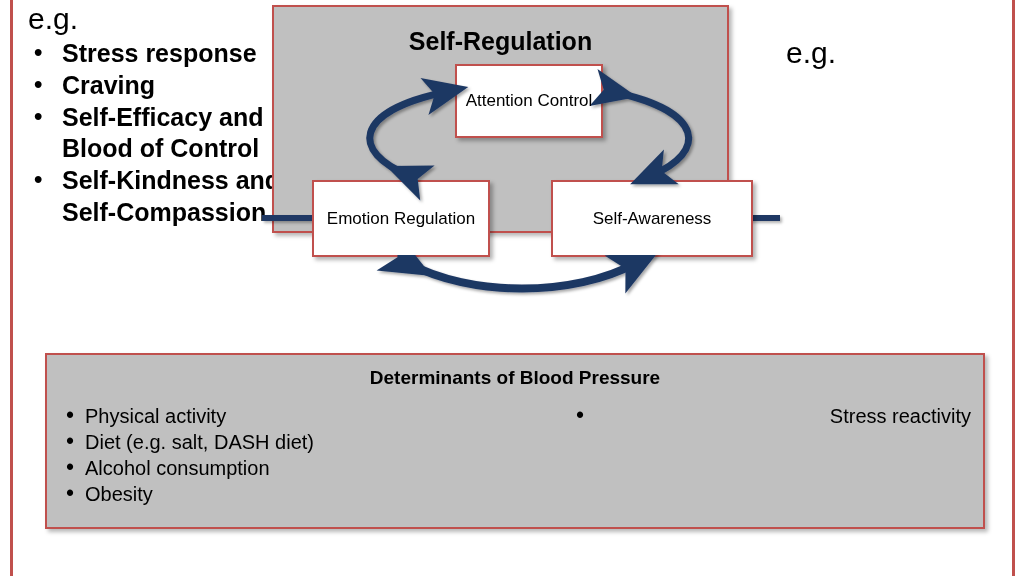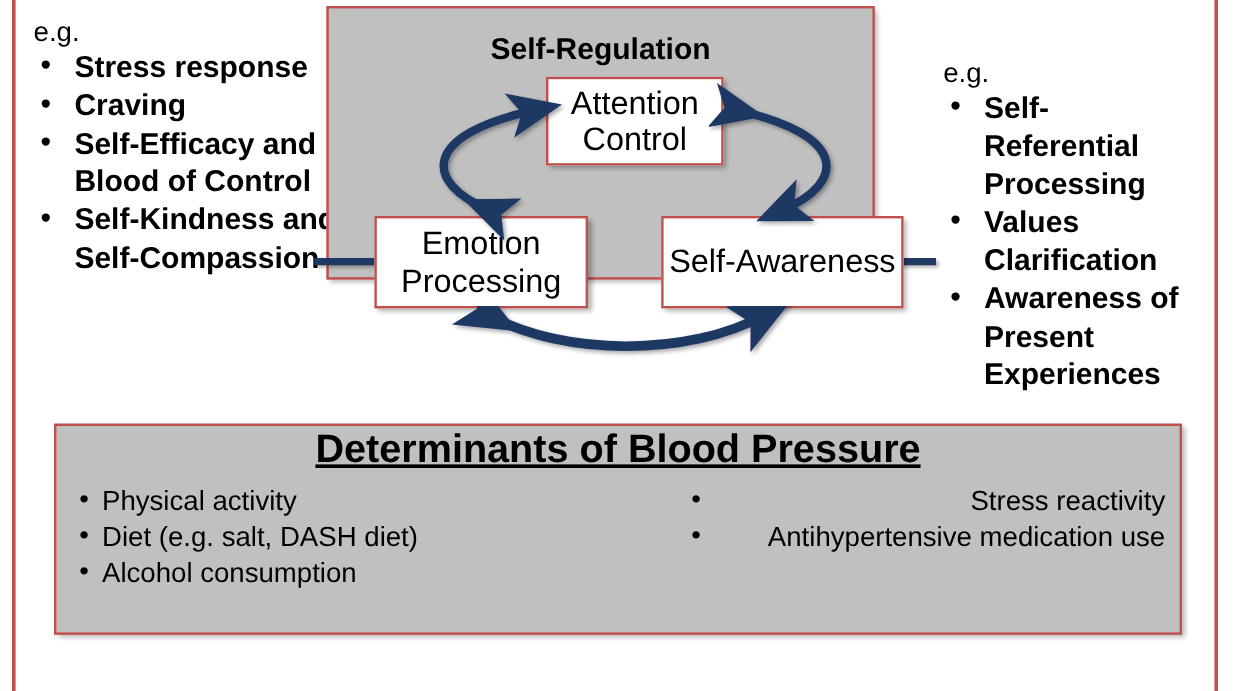--- a/index.html
+++ b/index.html
@@ -72,7 +72,7 @@
     font-size: 25px;
     line-height: 1.27;
   }
-  .eg-head { margin: 12px 0 0 4px; font-size: 23px; }
+  .eg-head { margin: 0 0 0 4px; font-size: 30px; }
   .eg-list {
     margin: 0;
     padding: 0;

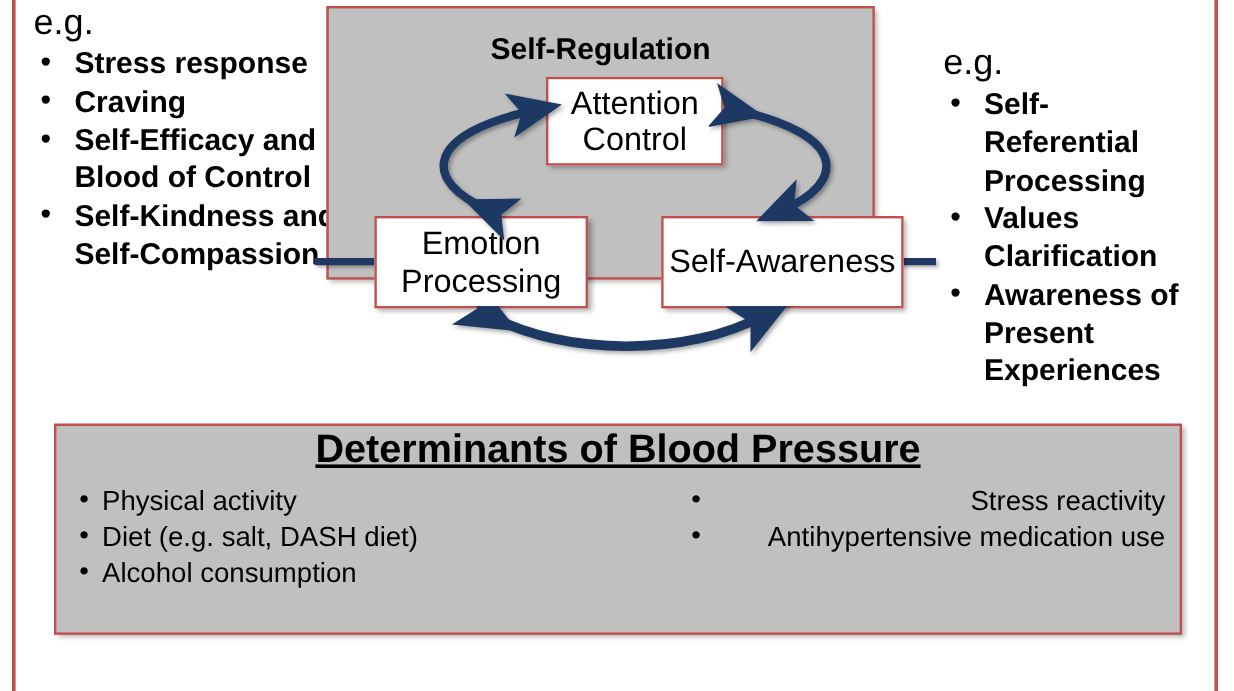--- a/index.html
+++ b/index.html
@@ -46,7 +46,7 @@
     align-items: center;
     justify-content: center;
     text-align: center;
-    font-size: 27px;
+    font-size: 17px;
     color: #000000;
     line-height: 1.12;
     box-shadow: 3px 3px 4px rgba(0,0,0,0.30);

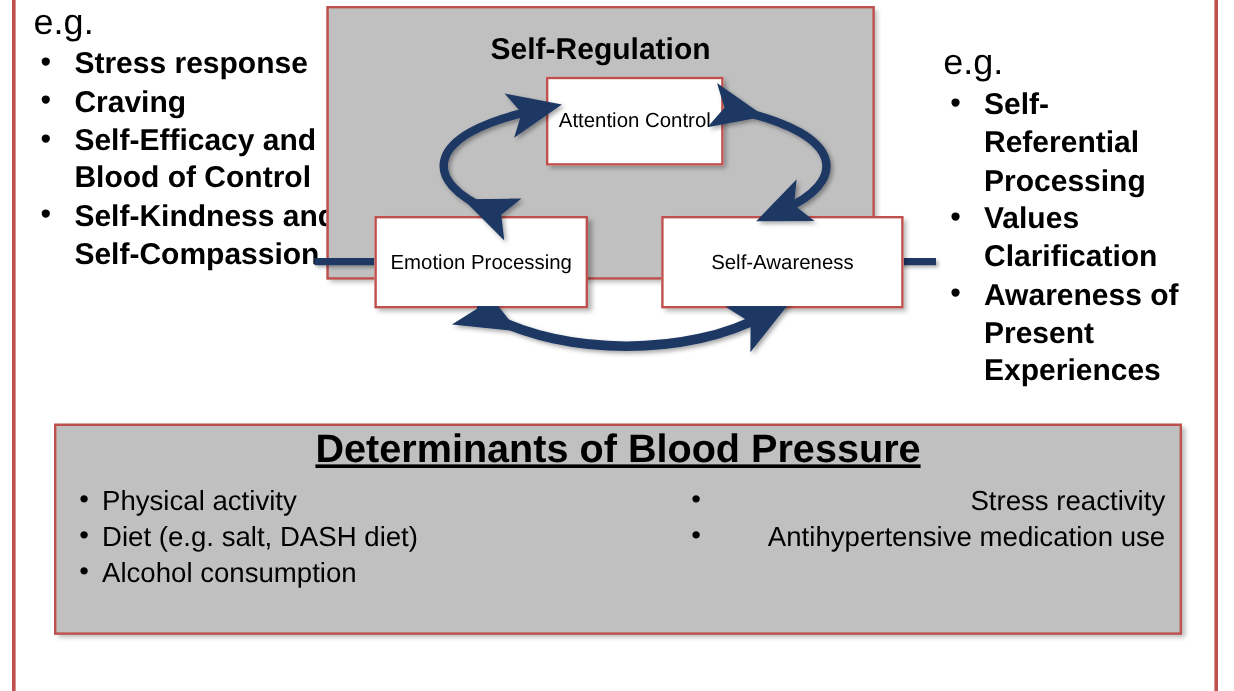--- a/index.html
+++ b/index.html
@@ -154,11 +154,6 @@
 
   <div class="eg-block" style="left:782px; top:34px; width:218px;">
     <div class="eg-head">e.g.</div>
-    <ul class="eg-list">
-      <li>Self-Referential Processing</li>
-      <li>Values Clarification</li>
-      <li>Awareness of Present Experiences</li>
-    </ul>
   </div>
 
   <div class="panel" style="left:272px; top:5px; width:457px; height:228px;">

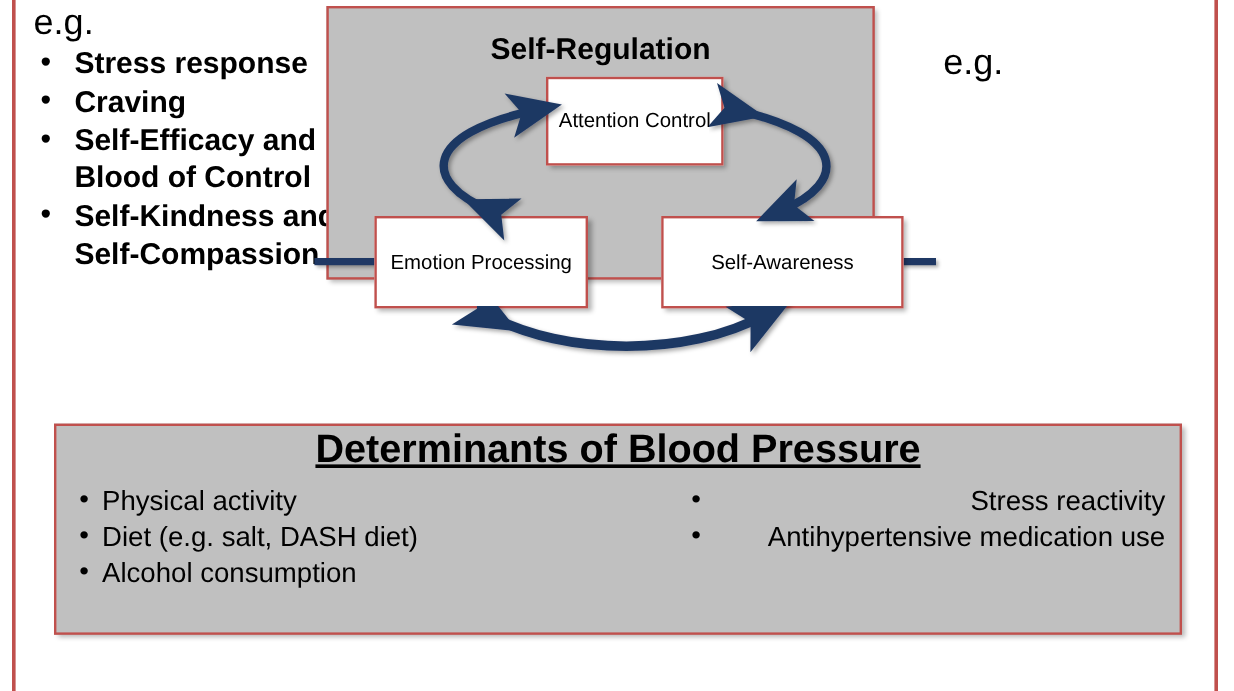--- a/index.html
+++ b/index.html
@@ -168,7 +168,7 @@
   </div>
 
   <div class="node" style="left:312px; top:180px; width:178px; height:77px;">
-    <span>Emotion Processing</span>
+    <span>Emotion Regulation</span>
   </div>
 
   <div class="node" style="left:551px; top:180px; width:202px; height:77px;">

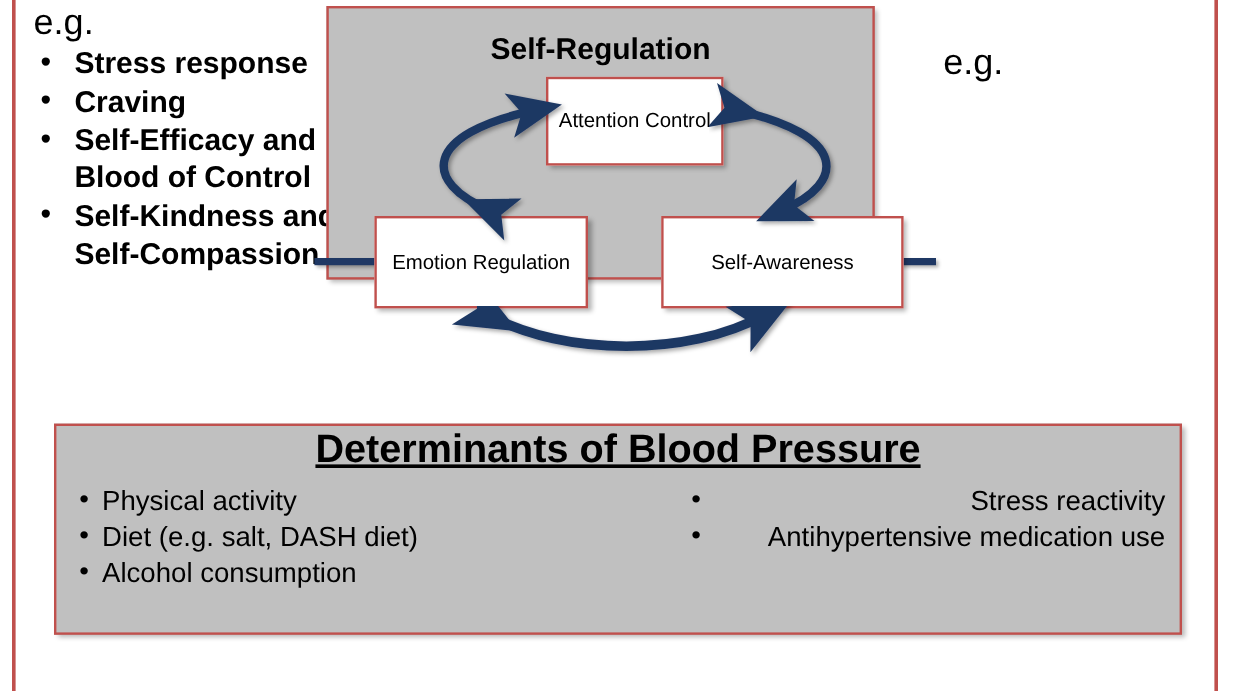--- a/index.html
+++ b/index.html
@@ -63,7 +63,7 @@
     color: #000000;
   }
   #sr-title { top: 20px; font-size: 25px; }
-  #det-title { top: 0; font-size: 33px; text-decoration: underline; }
+  #det-title { top: 12px; font-size: 19px; }
 
   
   .eg-block {

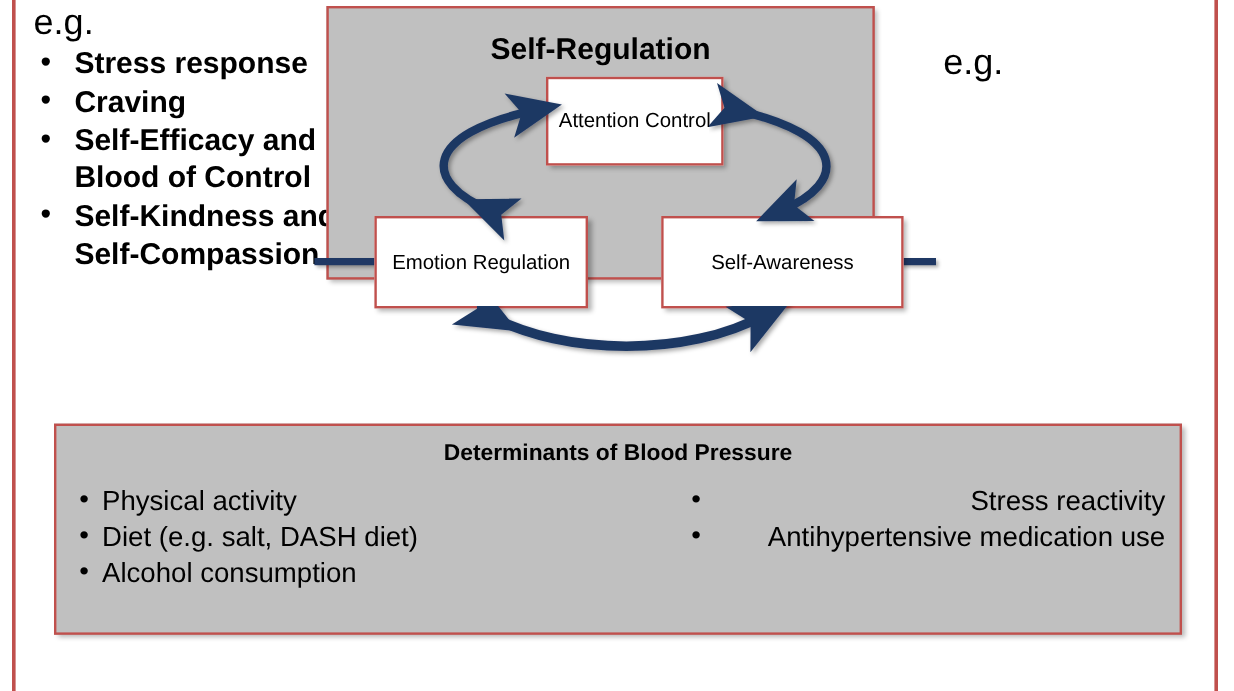--- a/index.html
+++ b/index.html
@@ -95,7 +95,7 @@
   
   .det-col {
     position: absolute;
-    font-size: 23px;
+    font-size: 20px;
     color: #000000;
     line-height: 1.3;
   }

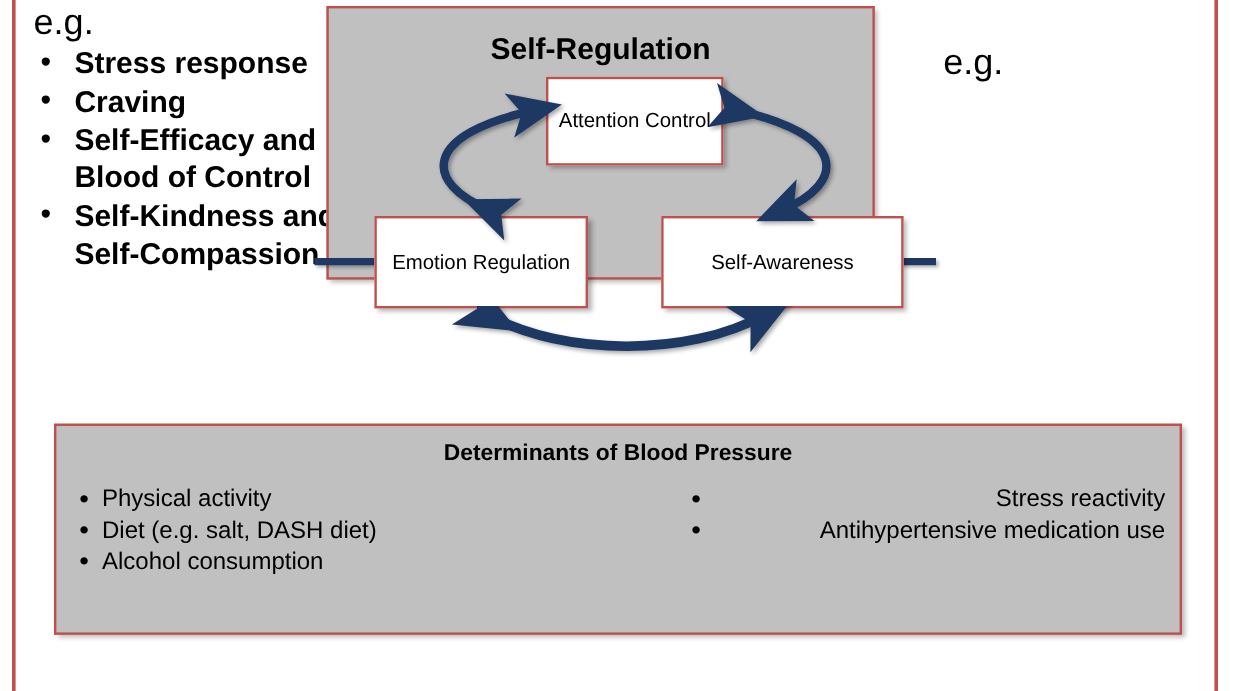--- a/index.html
+++ b/index.html
@@ -189,7 +189,6 @@
     <div class="det-col" style="left:524px; top:48px; width:400px;text-align:right;">
       <ul>
         <li>Stress reactivity</li>
-        <li>Antihypertensive medication use</li>
       </ul>
     </div>
   </div>

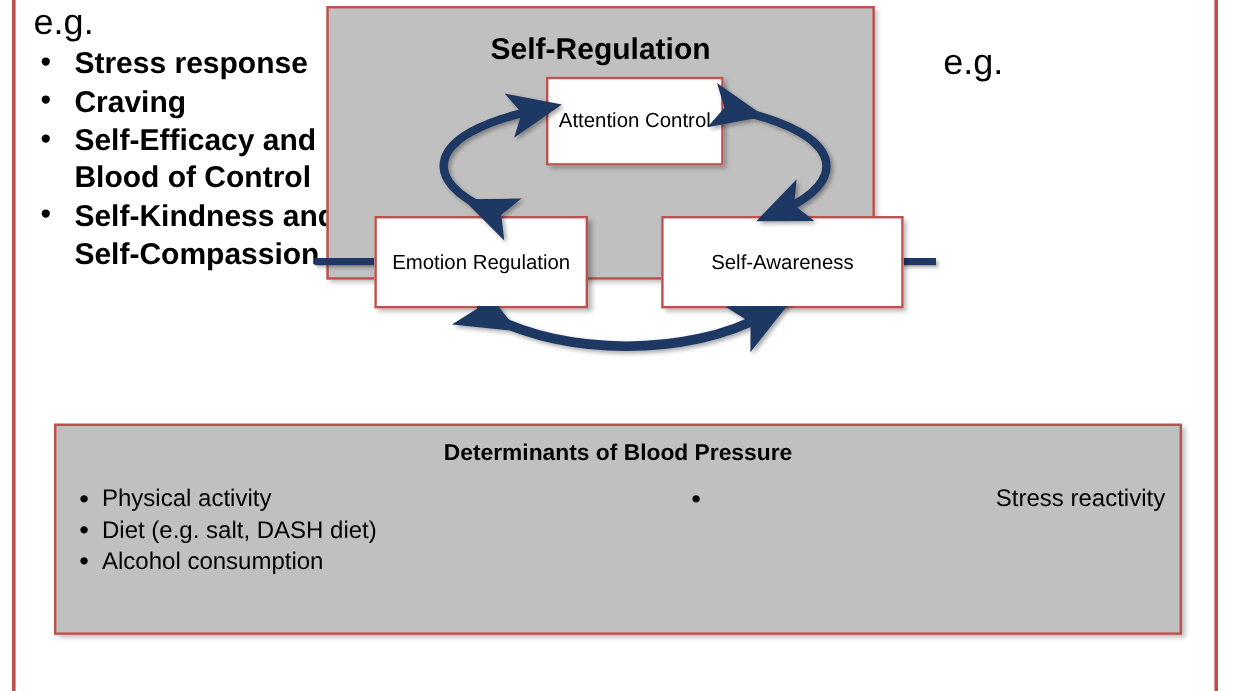--- a/index.html
+++ b/index.html
@@ -183,6 +183,7 @@
         <li>Physical activity</li>
         <li>Diet (e.g. salt, DASH diet)</li>
         <li>Alcohol consumption</li>
+        <li>Obesity</li>
       </ul>
     </div>
 

